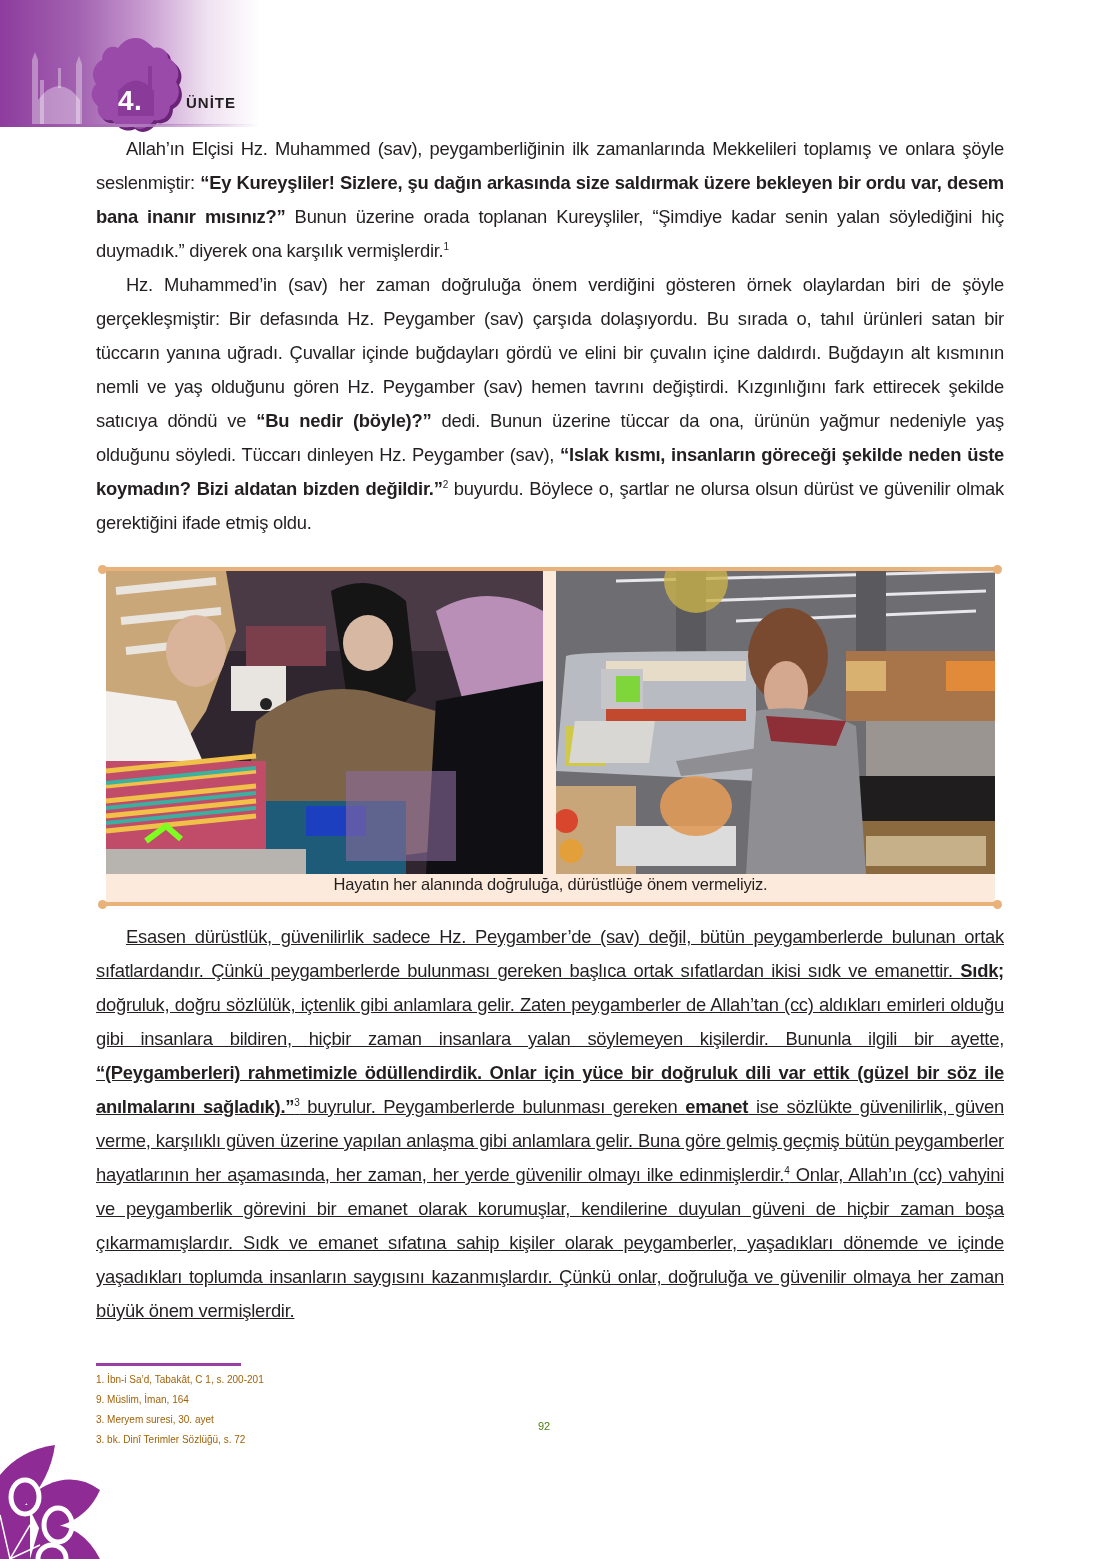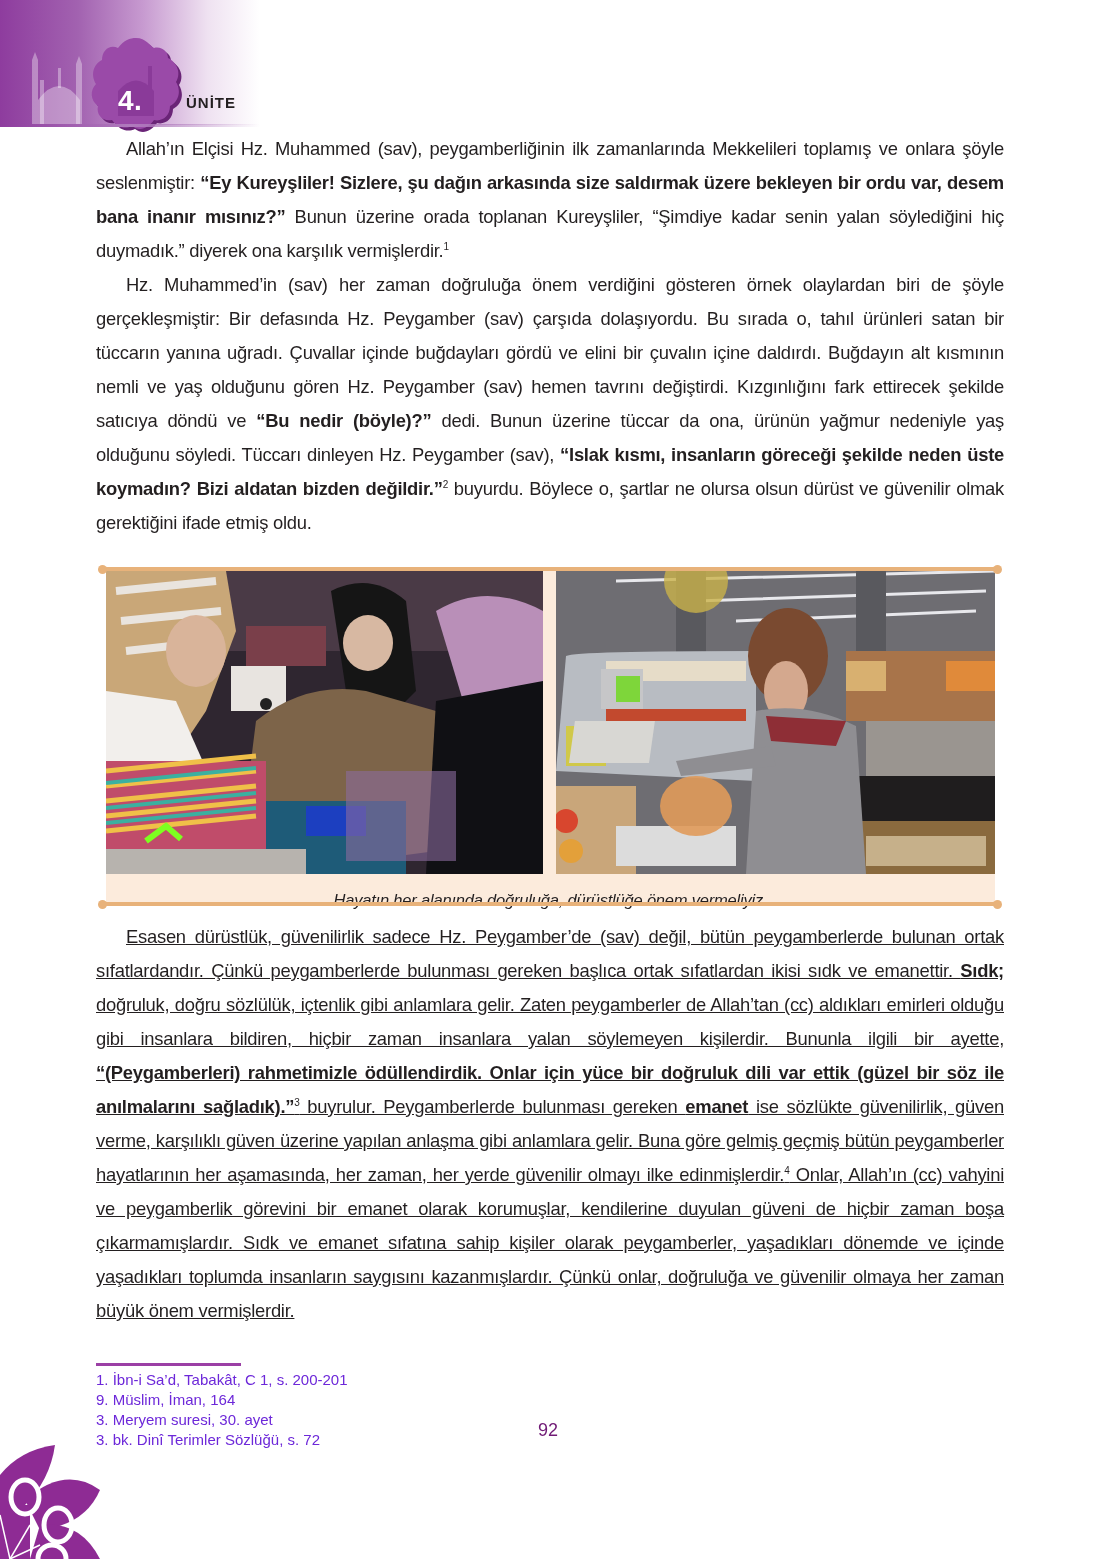--- a/index.html
+++ b/index.html
@@ -47,8 +47,8 @@
     .photo-left { left: 10px; width: 437px; background: #3a2c33; }
     .photo-right { left: 460px; width: 439px; background: #7e7c80; }
     .caption {
-      position: absolute; left: 10px; top: 324px; width: 889px; height: 27px;
-      text-align: center; font-style: italic; font-size: 16.5px; line-height: 27px;
+      position: absolute; left: 10px; top: 308px; width: 889px; height: 27px;
+      text-align: center; font-size: 16.5px; line-height: 27px;
       color: #231f20; letter-spacing: -0.2px;
     }
 

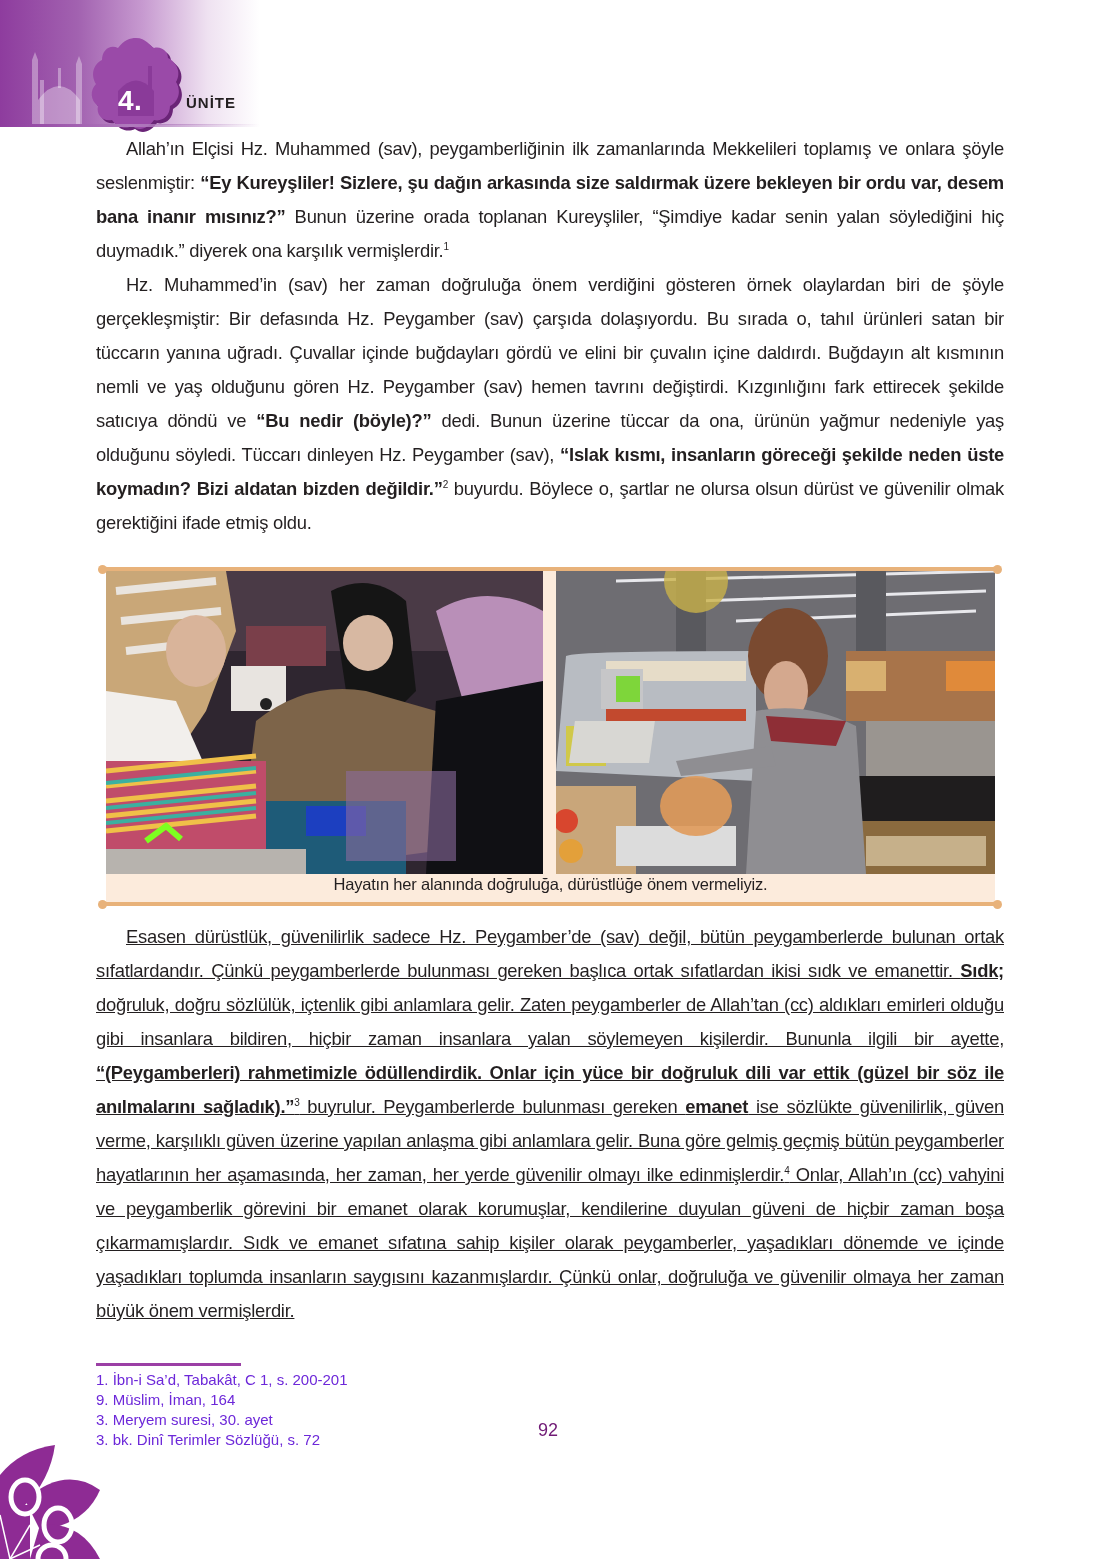--- a/index.html
+++ b/index.html
@@ -54,7 +54,7 @@
 
     
     .fn-rule { position: absolute; left: 96px; top: 1363px; width: 145px; height: 3px; background: #9b3fa5; }
-    .footnotes { position: absolute; left: 96px; top: 1370px; font-size: 15px; line-height: 20px; color: #6d28d9; }
+    .footnotes { position: absolute; left: 96px; top: 1370px; font-size: 10px; line-height: 20px; color: #a16207; }
 
     
     .page-number { position: absolute; left: 538px; top: 1420px; font-size: 18px; color: #701a75; }

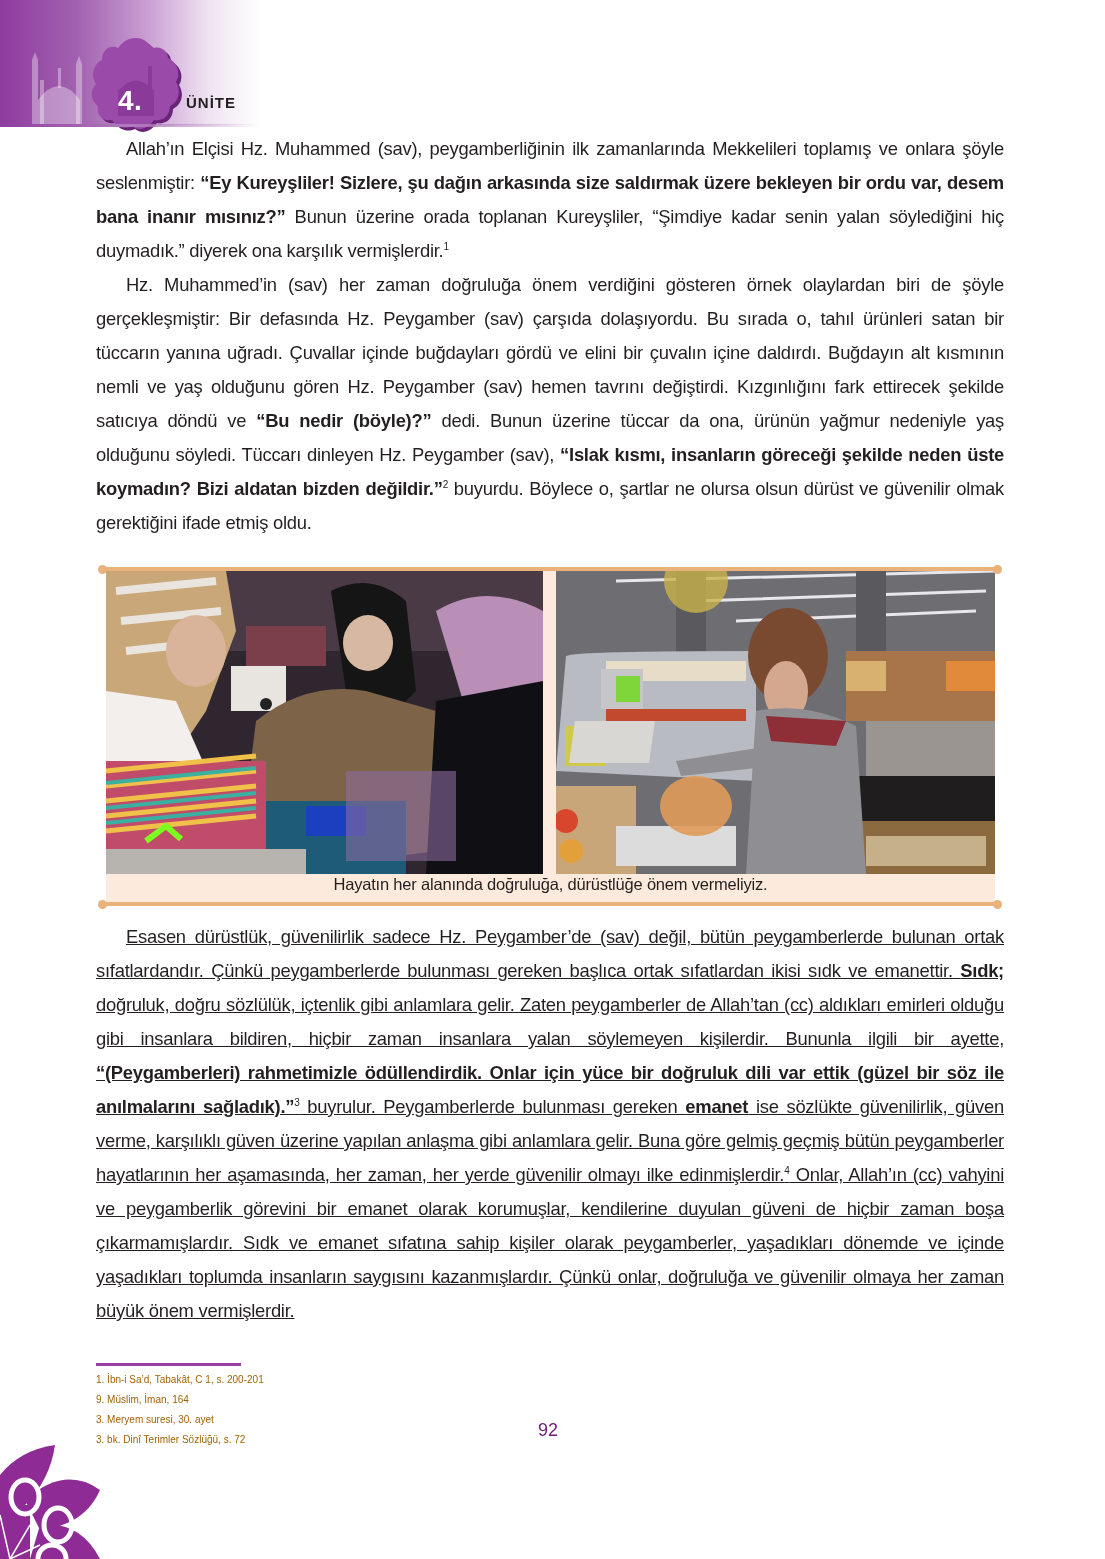--- a/index.html
+++ b/index.html
@@ -57,7 +57,7 @@
     .footnotes { position: absolute; left: 96px; top: 1370px; font-size: 10px; line-height: 20px; color: #a16207; }
 
     
-    .page-number { position: absolute; left: 538px; top: 1420px; font-size: 18px; color: #701a75; }
+    .page-number { position: absolute; left: 538px; top: 1420px; font-size: 11px; color: #4d7c0f; }
     .flower { position: absolute; left: 0; top: 1445px; width: 110px; height: 114px; }
   </style>
 </head>

